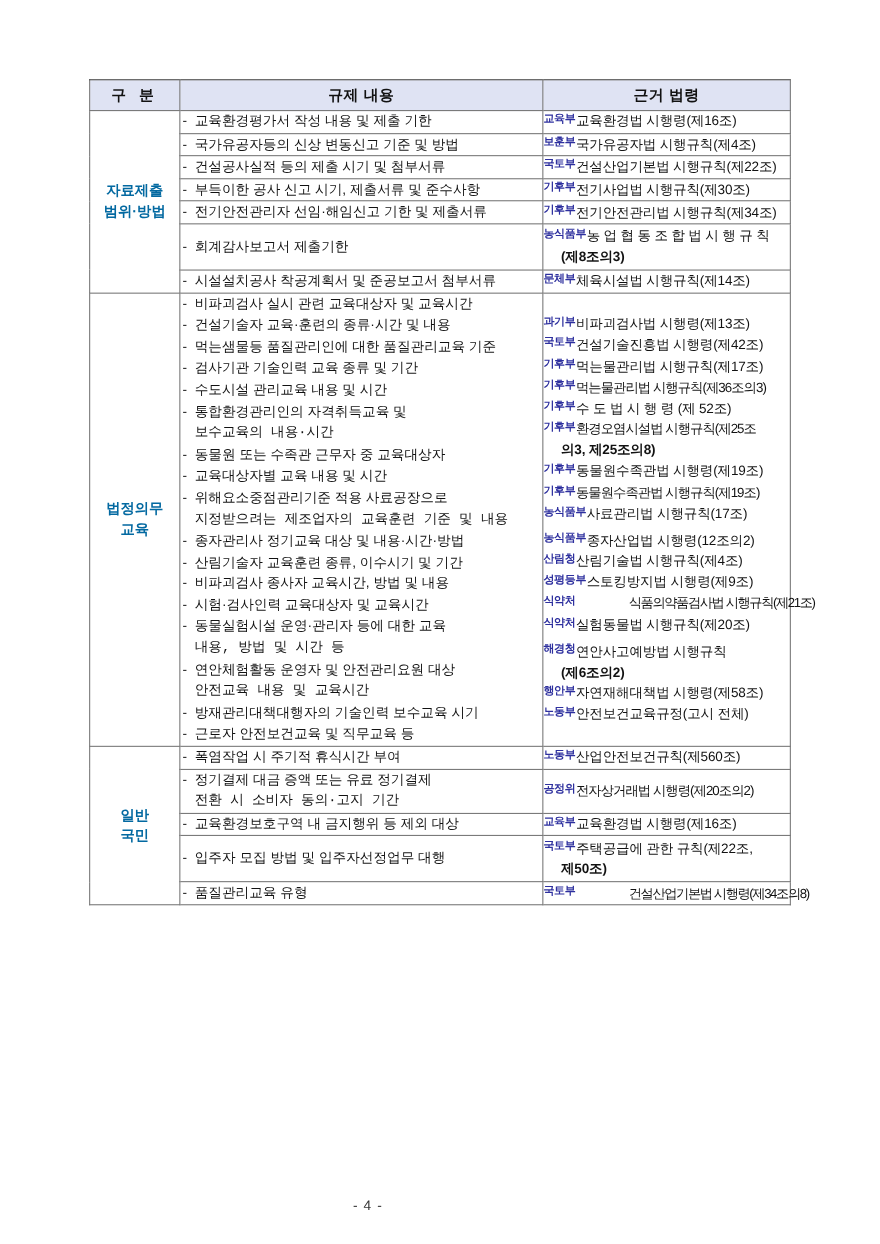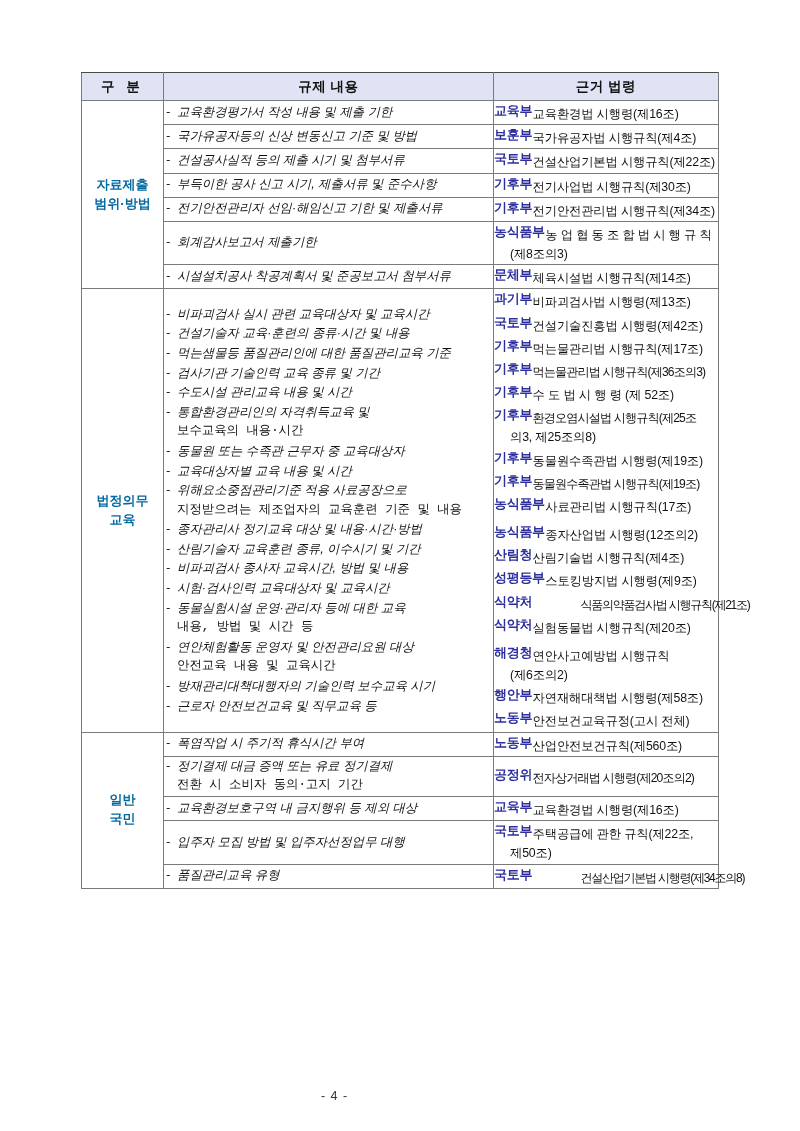--- a/index.html
+++ b/index.html
@@ -79,7 +79,6 @@
     position: relative;
     padding-left: 13px;
     white-space: nowrap;
-    font-style: italic;
   }
   .c-line::before {
     content: "-";

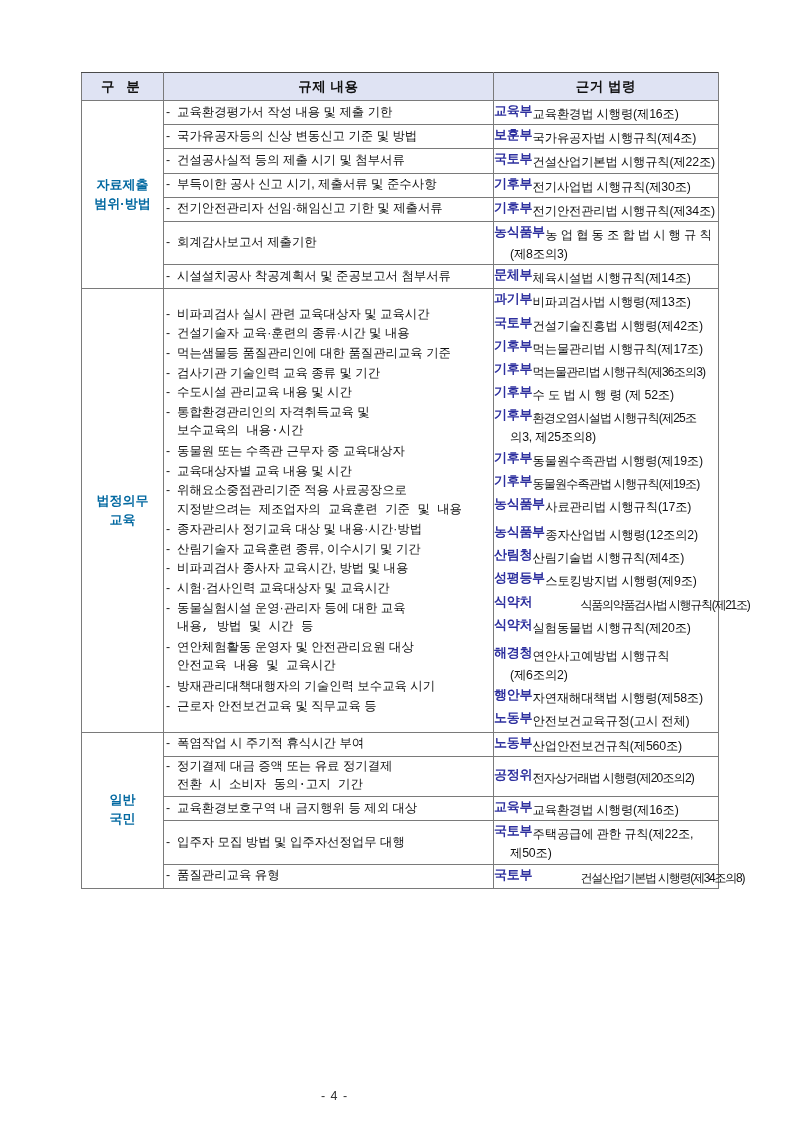--- a/index.html
+++ b/index.html
@@ -112,12 +112,13 @@
     white-space: nowrap;
   }
   .ministry {
-    font-size: 13px;
+    font-size: 10px;
     font-weight: bold;
     color: #2d2f9e;
     vertical-align: 3px;
     letter-spacing: -0.3px;
     margin-right: 0.5px;
+    font-family: Liberation Mono, monospace;
   }
   .law-name { letter-spacing: -0.15px; }
   .tight { letter-spacing: -0.85px; font-size: 12.1px; text-align: center; }

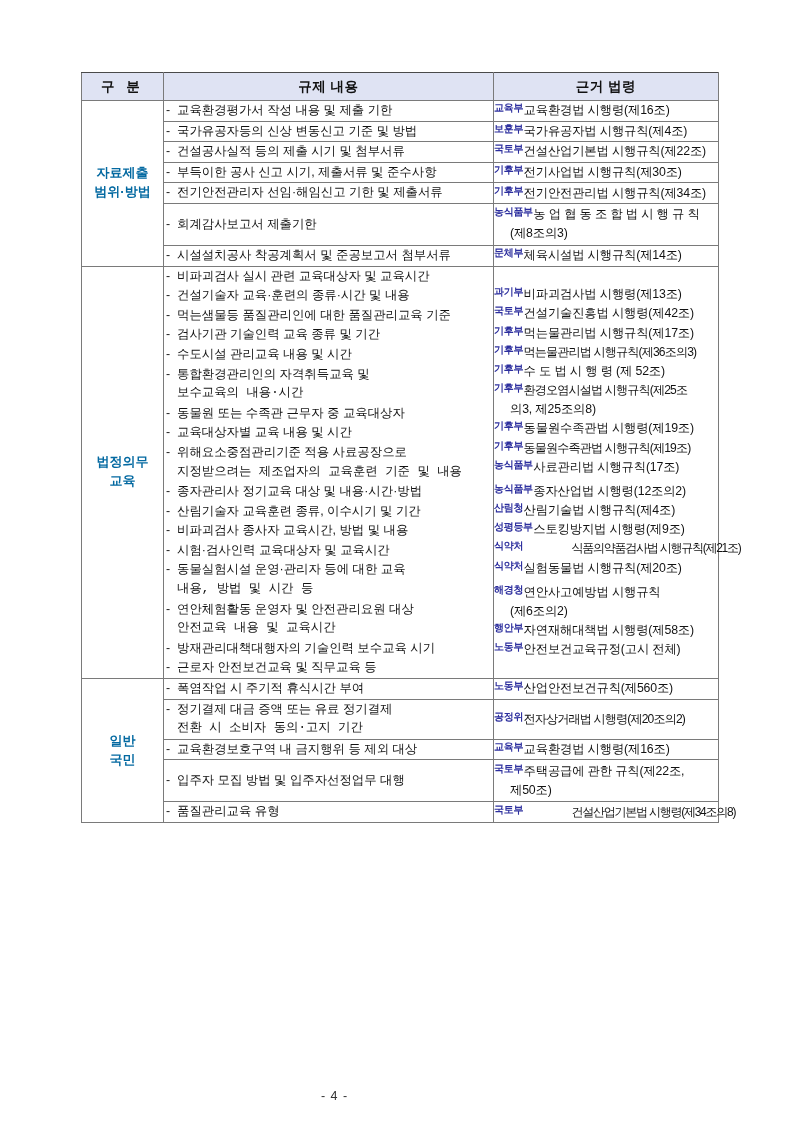--- a/index.html
+++ b/index.html
@@ -110,6 +110,7 @@
     display: block;
     padding-left: 16px;
     white-space: nowrap;
+    font-weight: bold;
   }
   .ministry {
     font-size: 10px;

